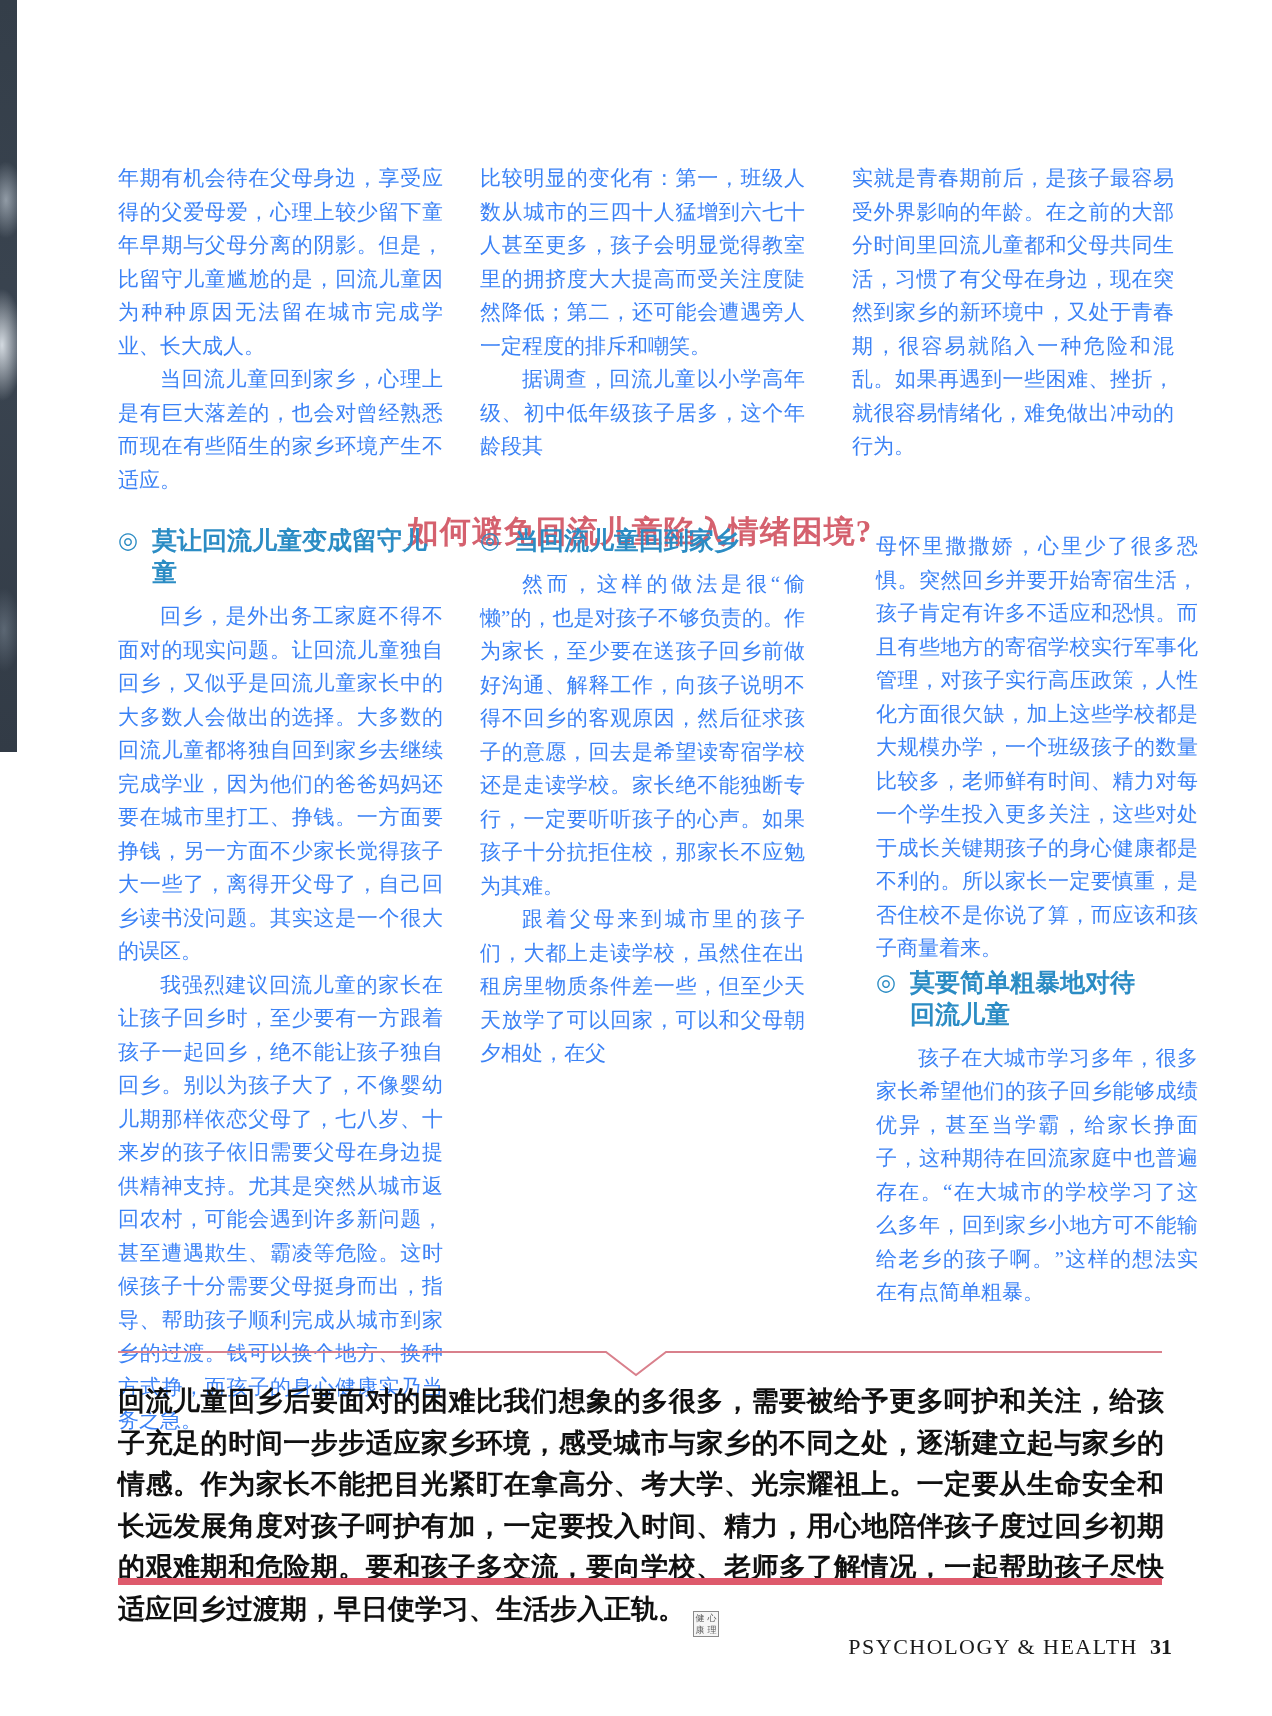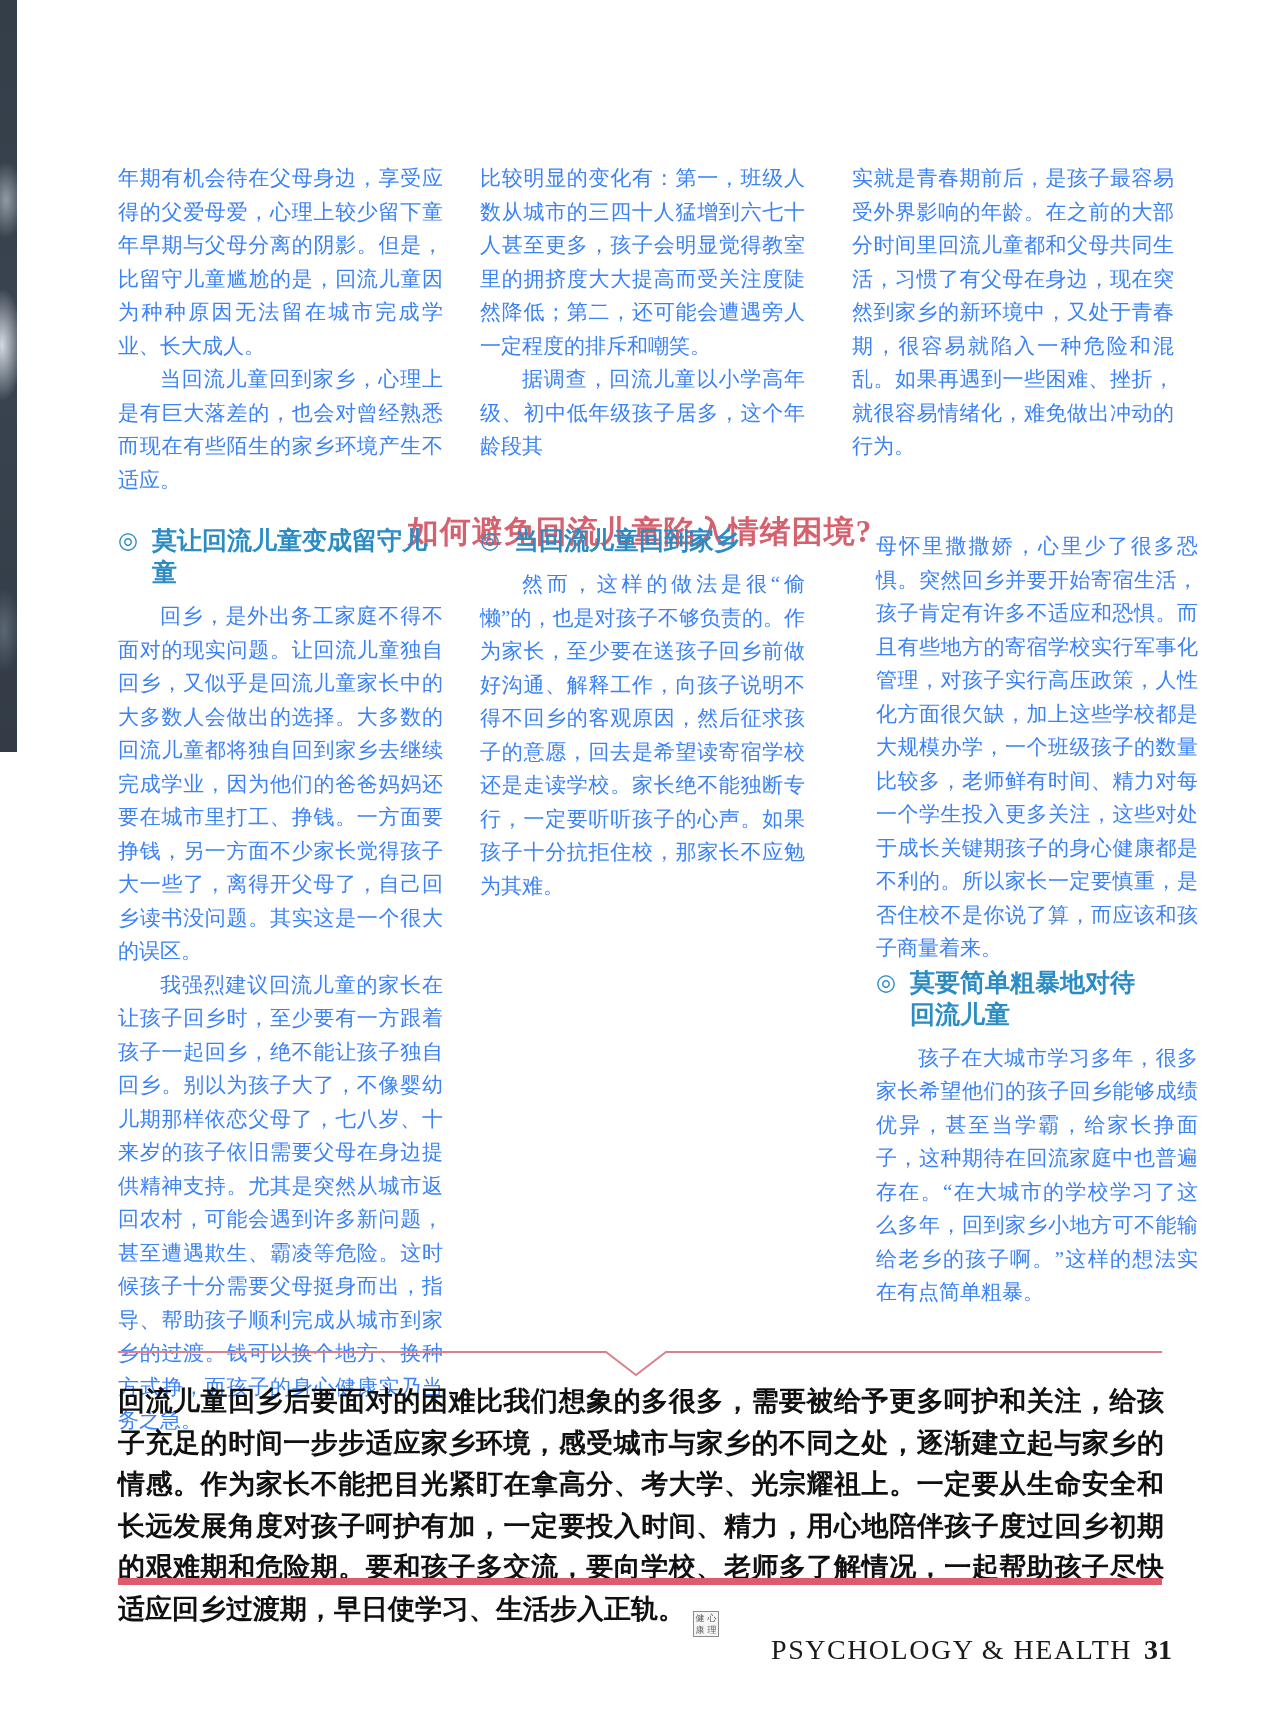--- a/index.html
+++ b/index.html
@@ -99,6 +99,7 @@
         <span class="shl">当回流儿童回到家乡</span>
       </h3>
       <p class="body">然而，这样的做法是很“偷懒”的，也是对孩子不够负责的。作为家长，至少要在送孩子回乡前做好沟通、解释工作，向孩子说明不得不回乡的客观原因，然后征求孩子的意愿，回去是希望读寄宿学校还是走读学校。家长绝不能独断专行，一定要听听孩子的心声。如果孩子十分抗拒住校，那家长不应勉为其难。</p>
+      <p class="body">跟着父母来到城市里的孩子们，大都上走读学校，虽然住在出租房里物质条件差一些，但至少天天放学了可以回家，可以和父母朝夕相处，在父</p>
     </div>
 
     <div class="col c3 c3m">

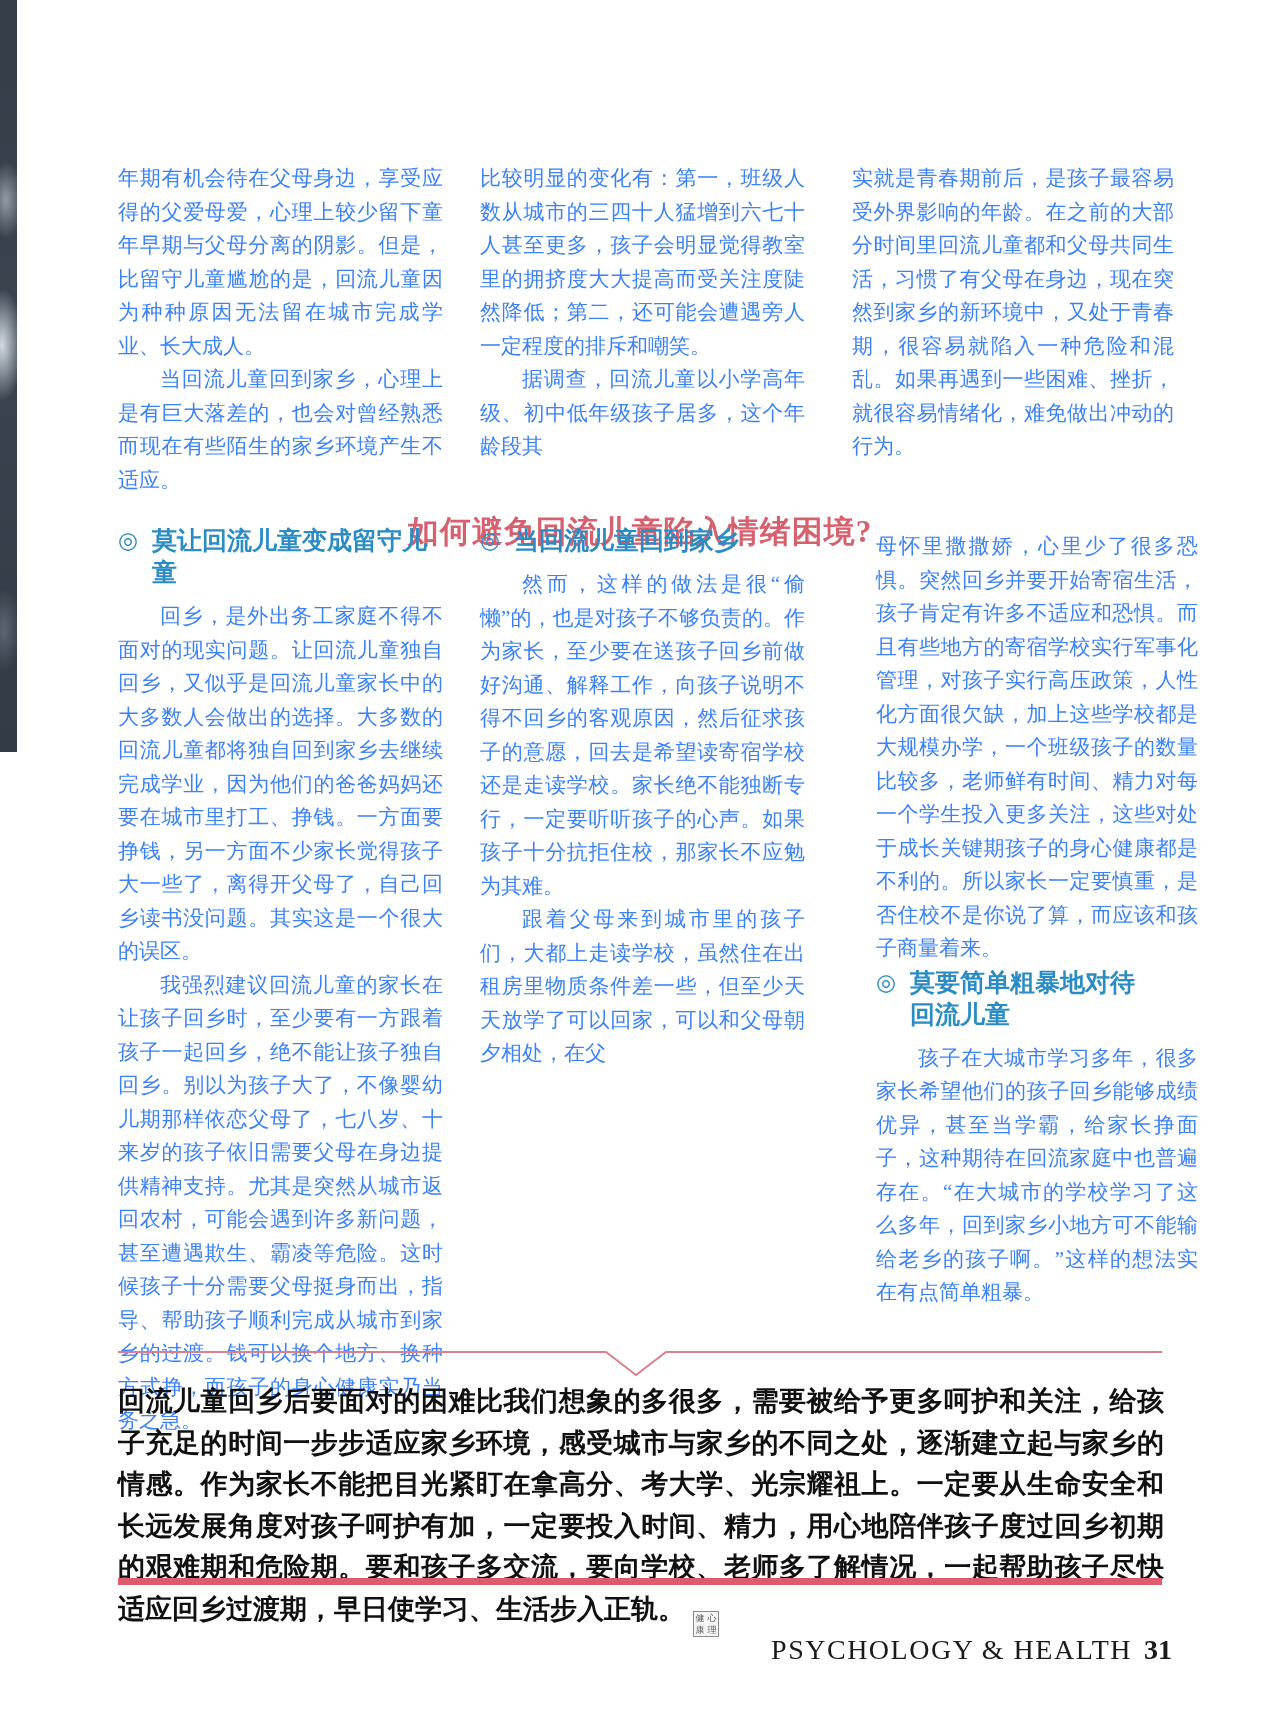--- a/index.html
+++ b/index.html
@@ -55,7 +55,7 @@
   .bottom-bar{position:absolute;left:118px;top:1578px;width:1044px;height:7px;
     background:var(--color-bar-pink);}
 
-  .footer{position:absolute;right:100px;top:1634px;font-size:28px;color:#1a1a1a;
+  .footer{position:absolute;right:100px;top:1634px;font-size:22px;color:#1a1a1a;
     letter-spacing:1.5px;}
   .footer .pagenum{font-weight:bold;margin-left:12px;letter-spacing:0;}
 </style>

